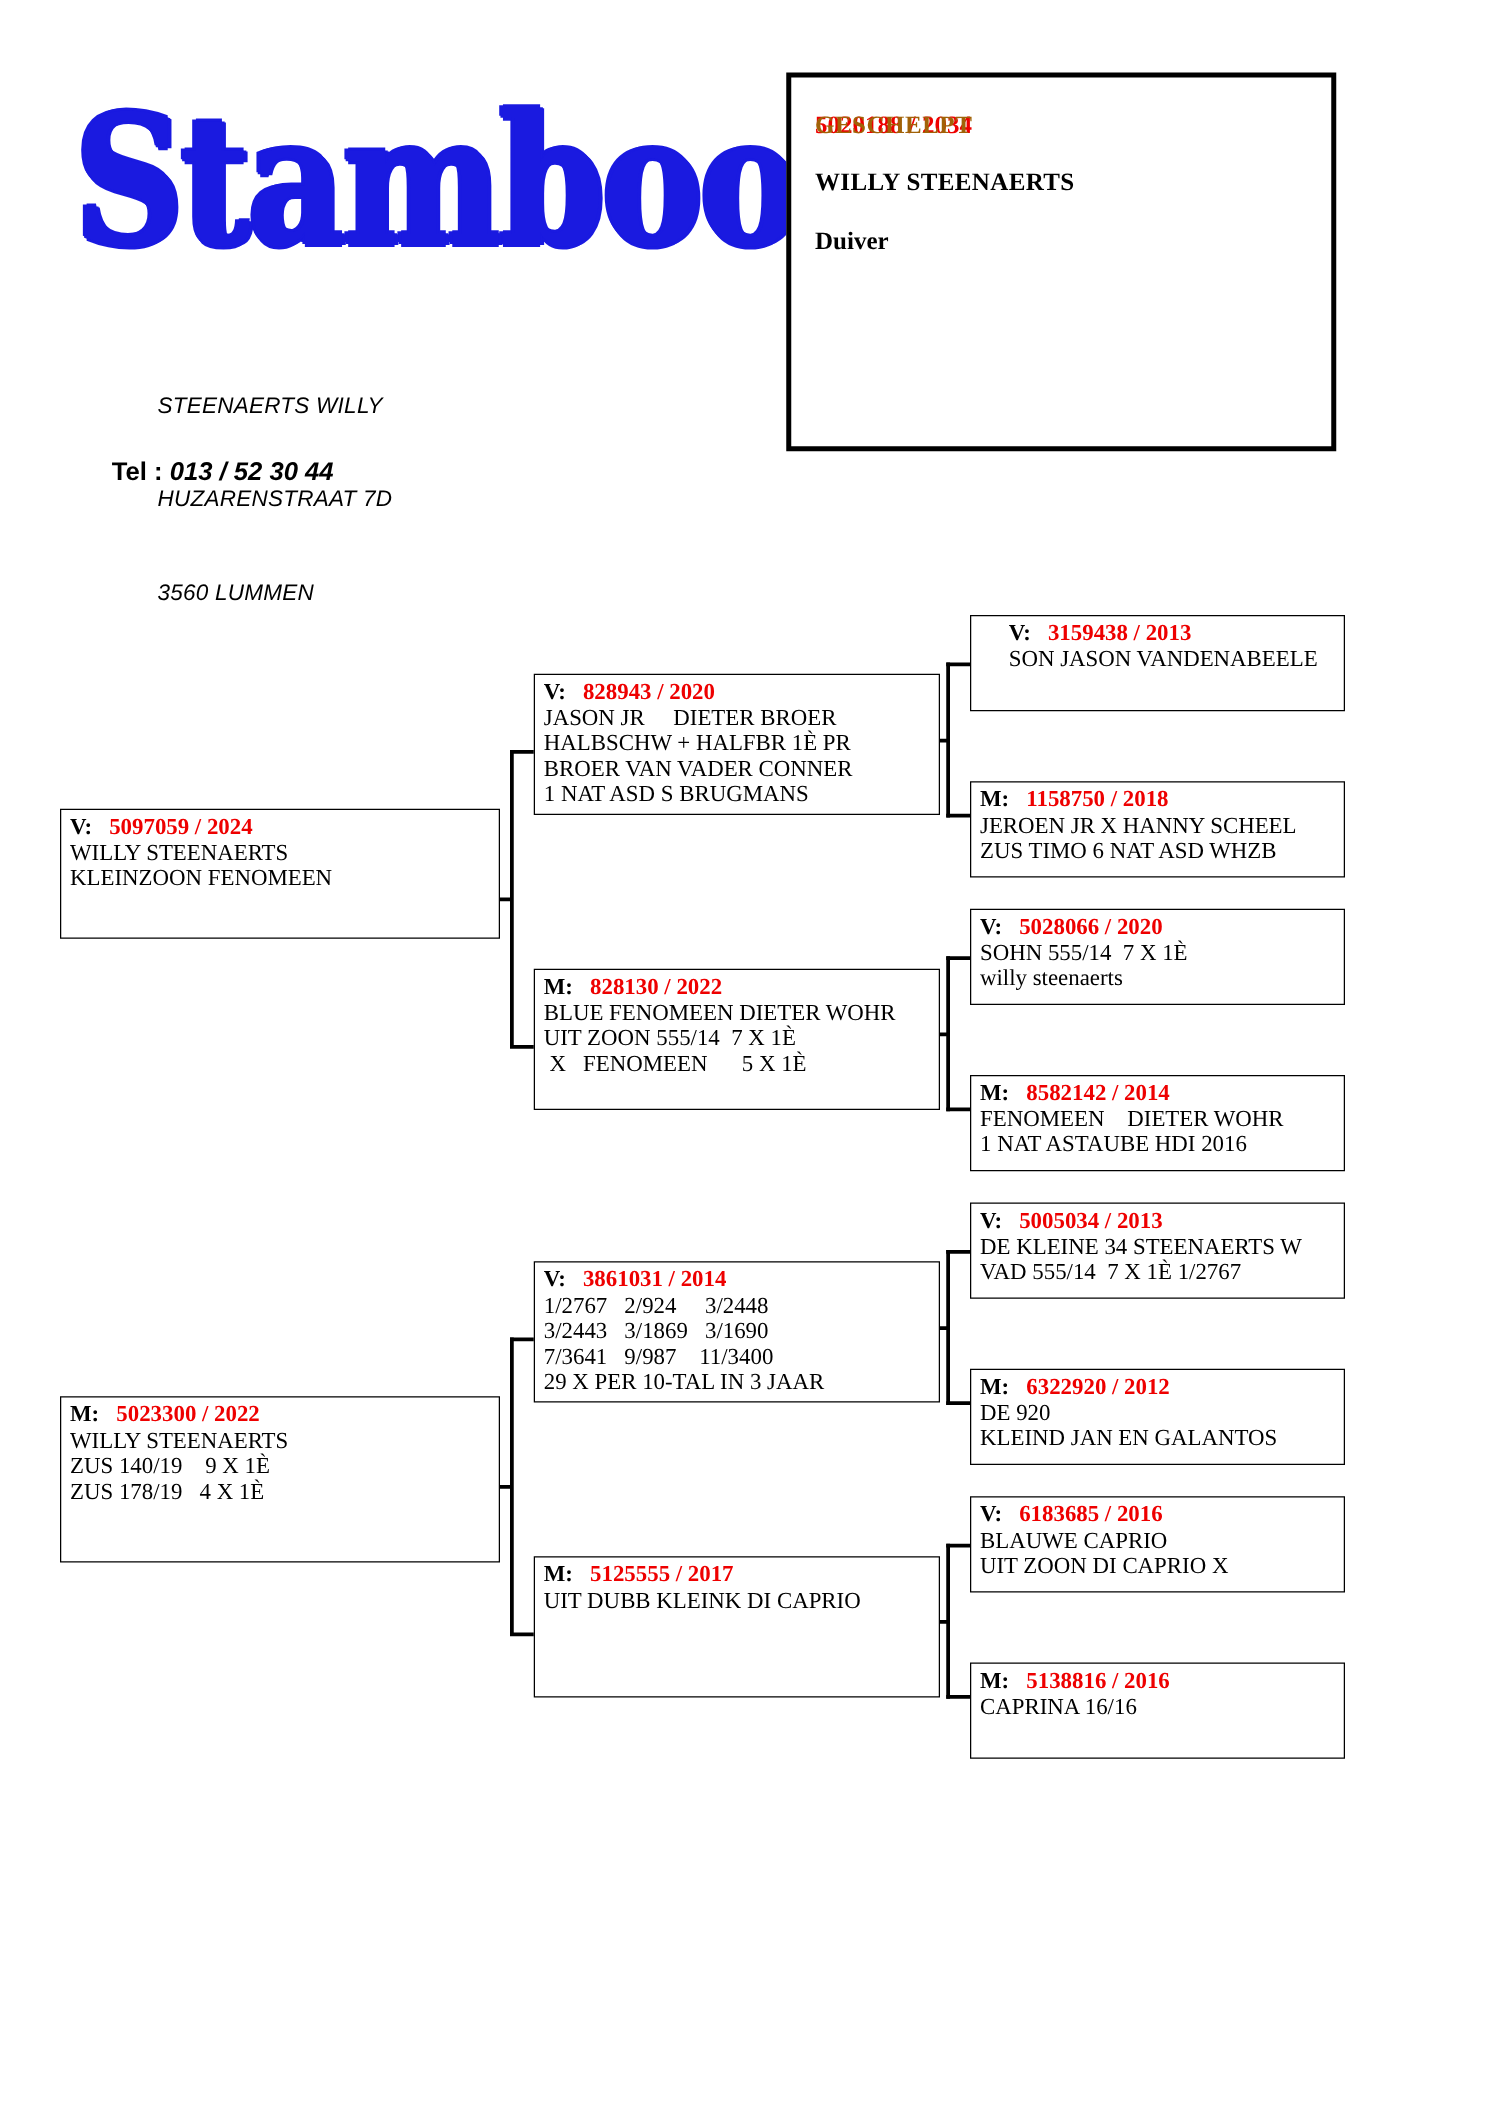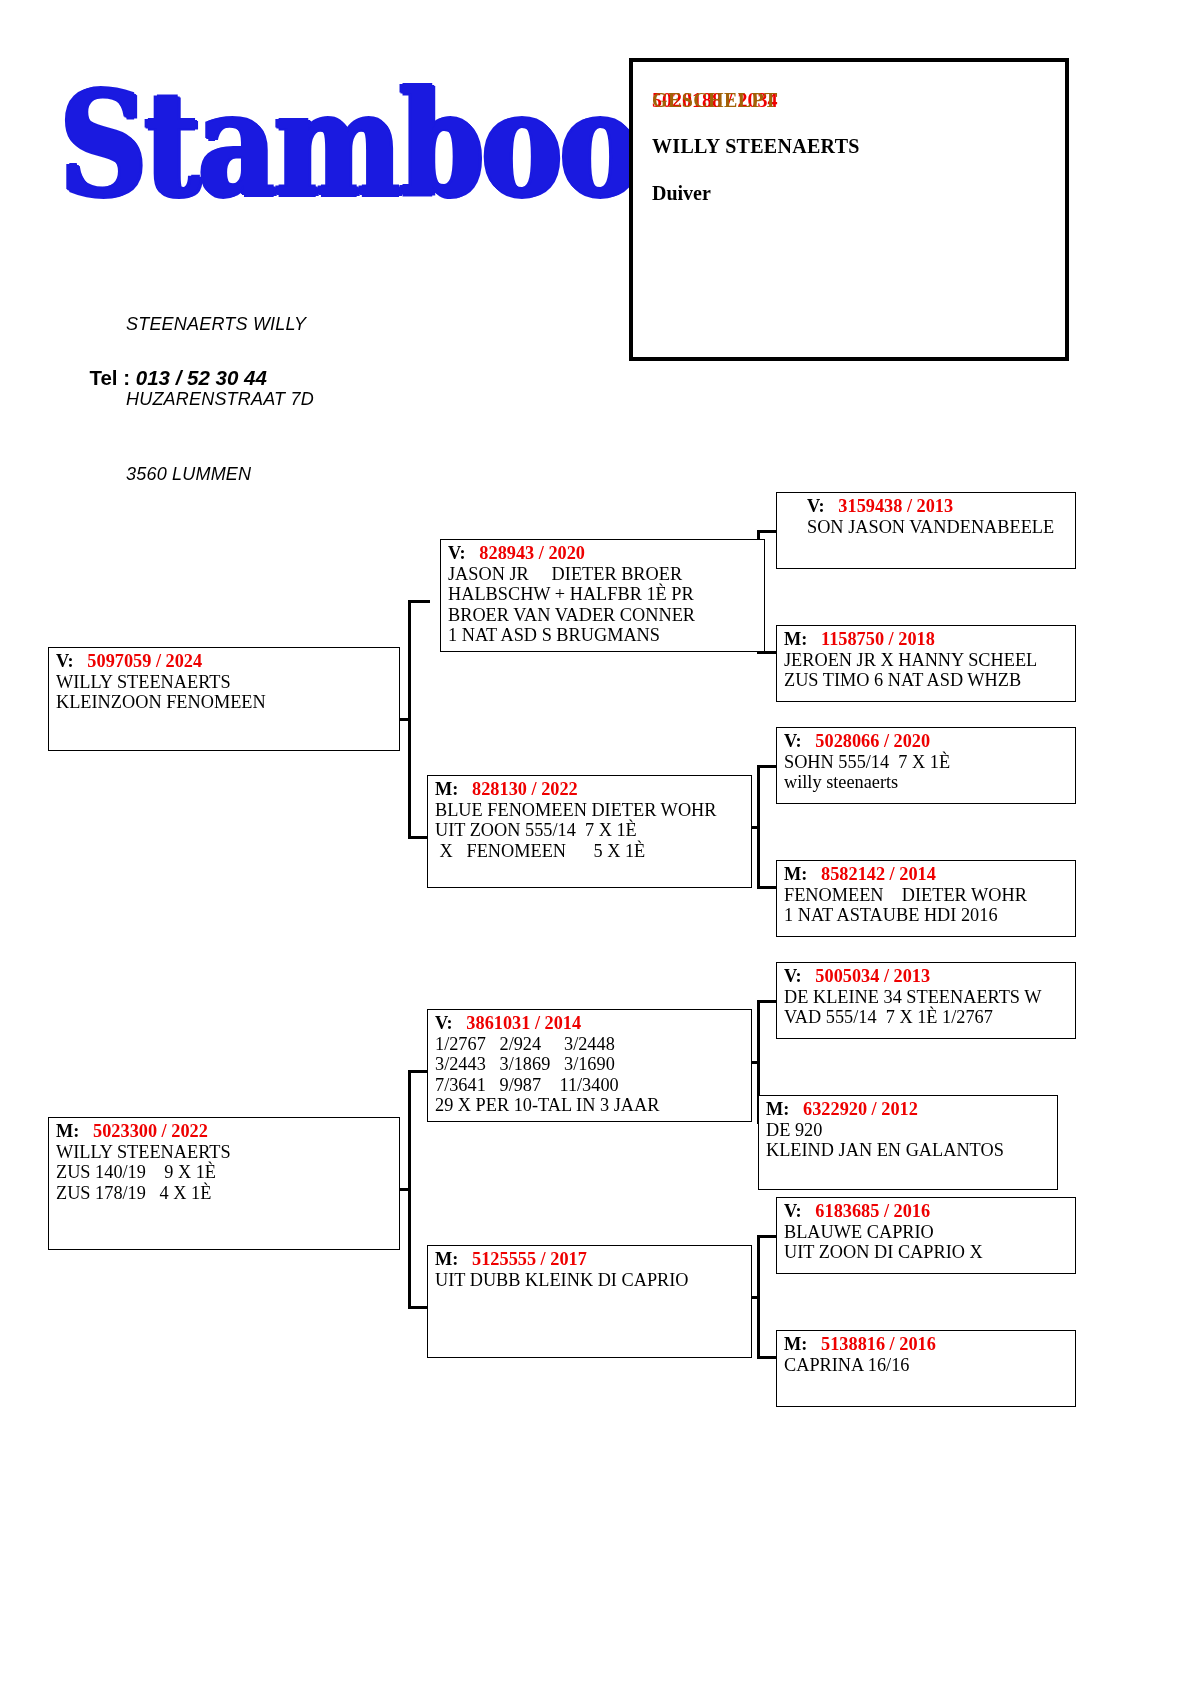--- a/index.html
+++ b/index.html
@@ -177,7 +177,7 @@
   <div class="ln">CAPRINA 16/16</div>
 </div>
 
-<div class="pedbox" style="left:427px;top:539px;width:325px;height:113px;margin-left:13px;">
+<div class="pedbox" style="left:427px;top:539px;width:325px;height:113px;">
   <div class="hdr"><span class="sex">V:</span>   <span class="ring">828943 / 2020</span></div>
   <div class="ln">JASON JR     DIETER BROER</div>
   <div class="ln">HALBSCHW + HALFBR 1È PR</div>

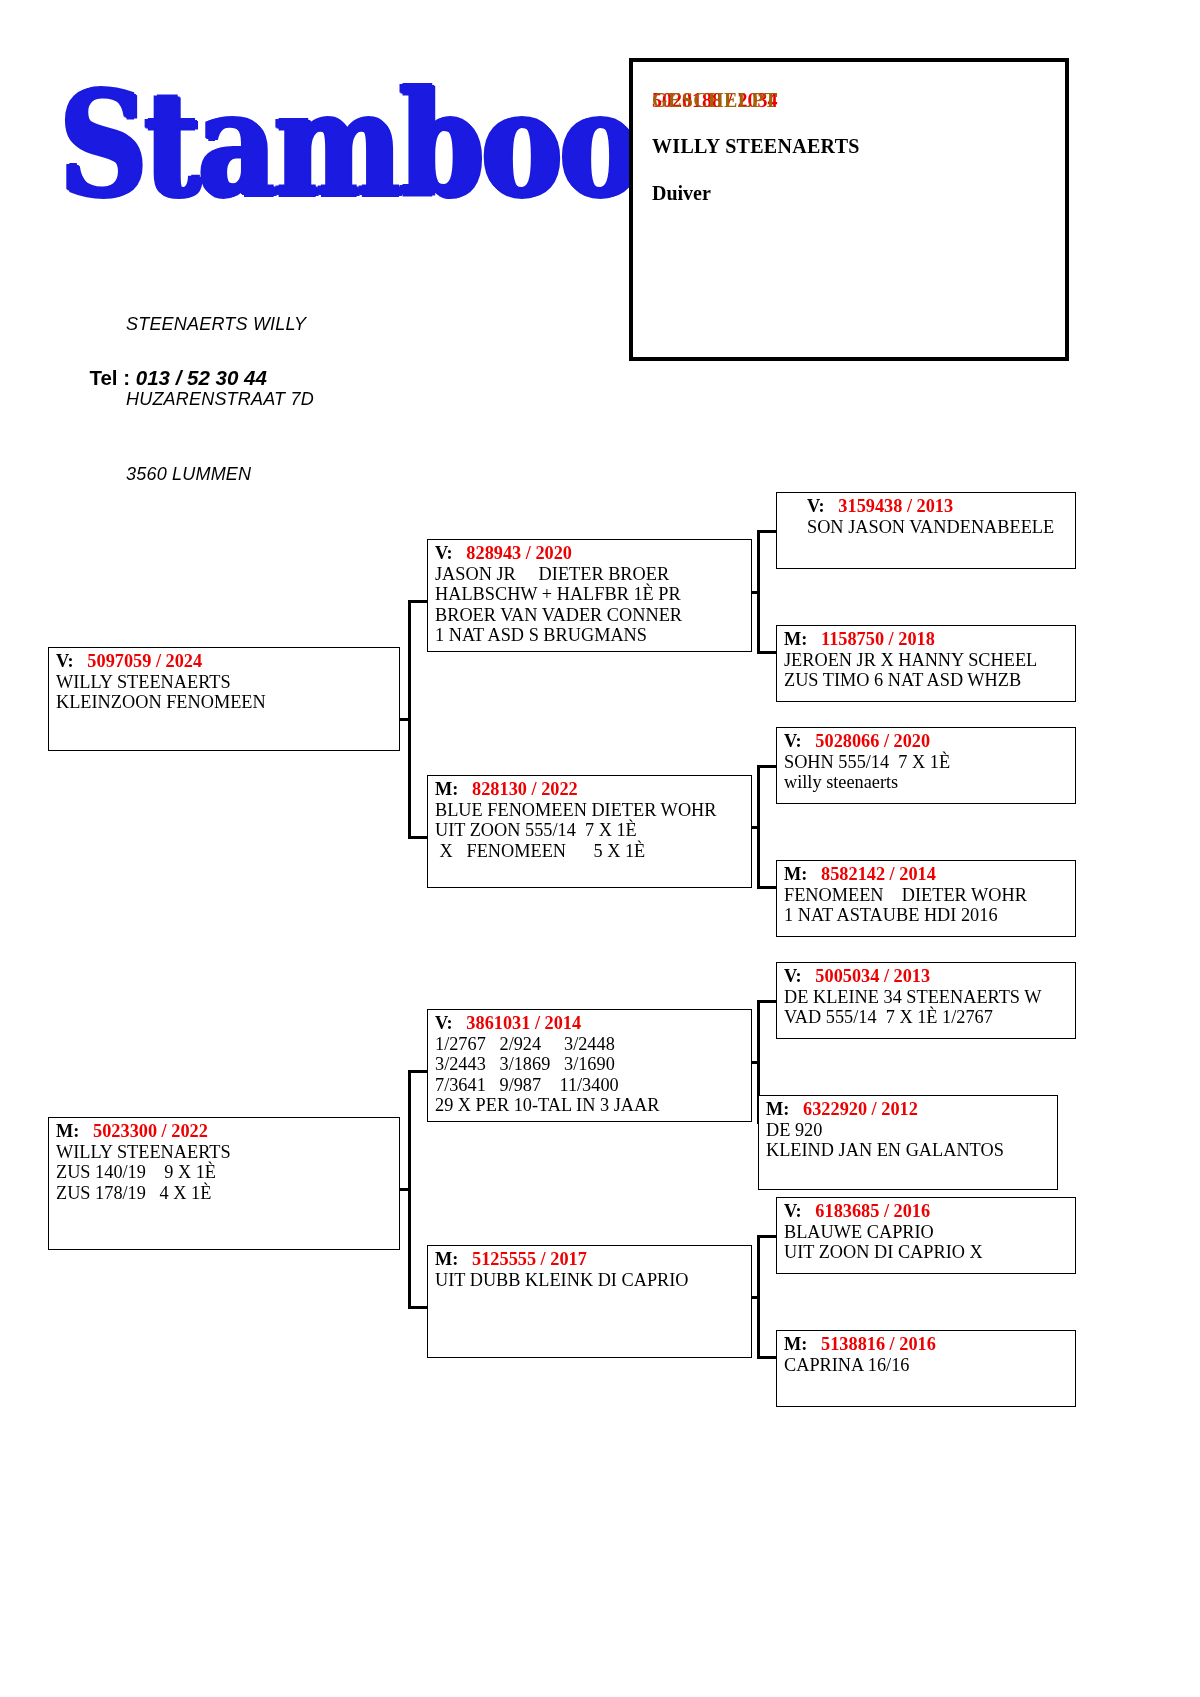--- a/index.html
+++ b/index.html
@@ -160,7 +160,7 @@
   <div class="ln">VAD 555/14  7 X 1È 1/2767</div>
 </div>
 
-<div class="pedbox" style="left:758px;top:1095px;width:300px;height:95px;">
+<div class="pedbox" style="left:776px;top:1095px;width:300px;height:77px;">
   <div class="hdr"><span class="sex">M:</span>   <span class="ring">6322920 / 2012</span></div>
   <div class="ln">DE 920</div>
   <div class="ln">KLEIND JAN EN GALANTOS</div>

